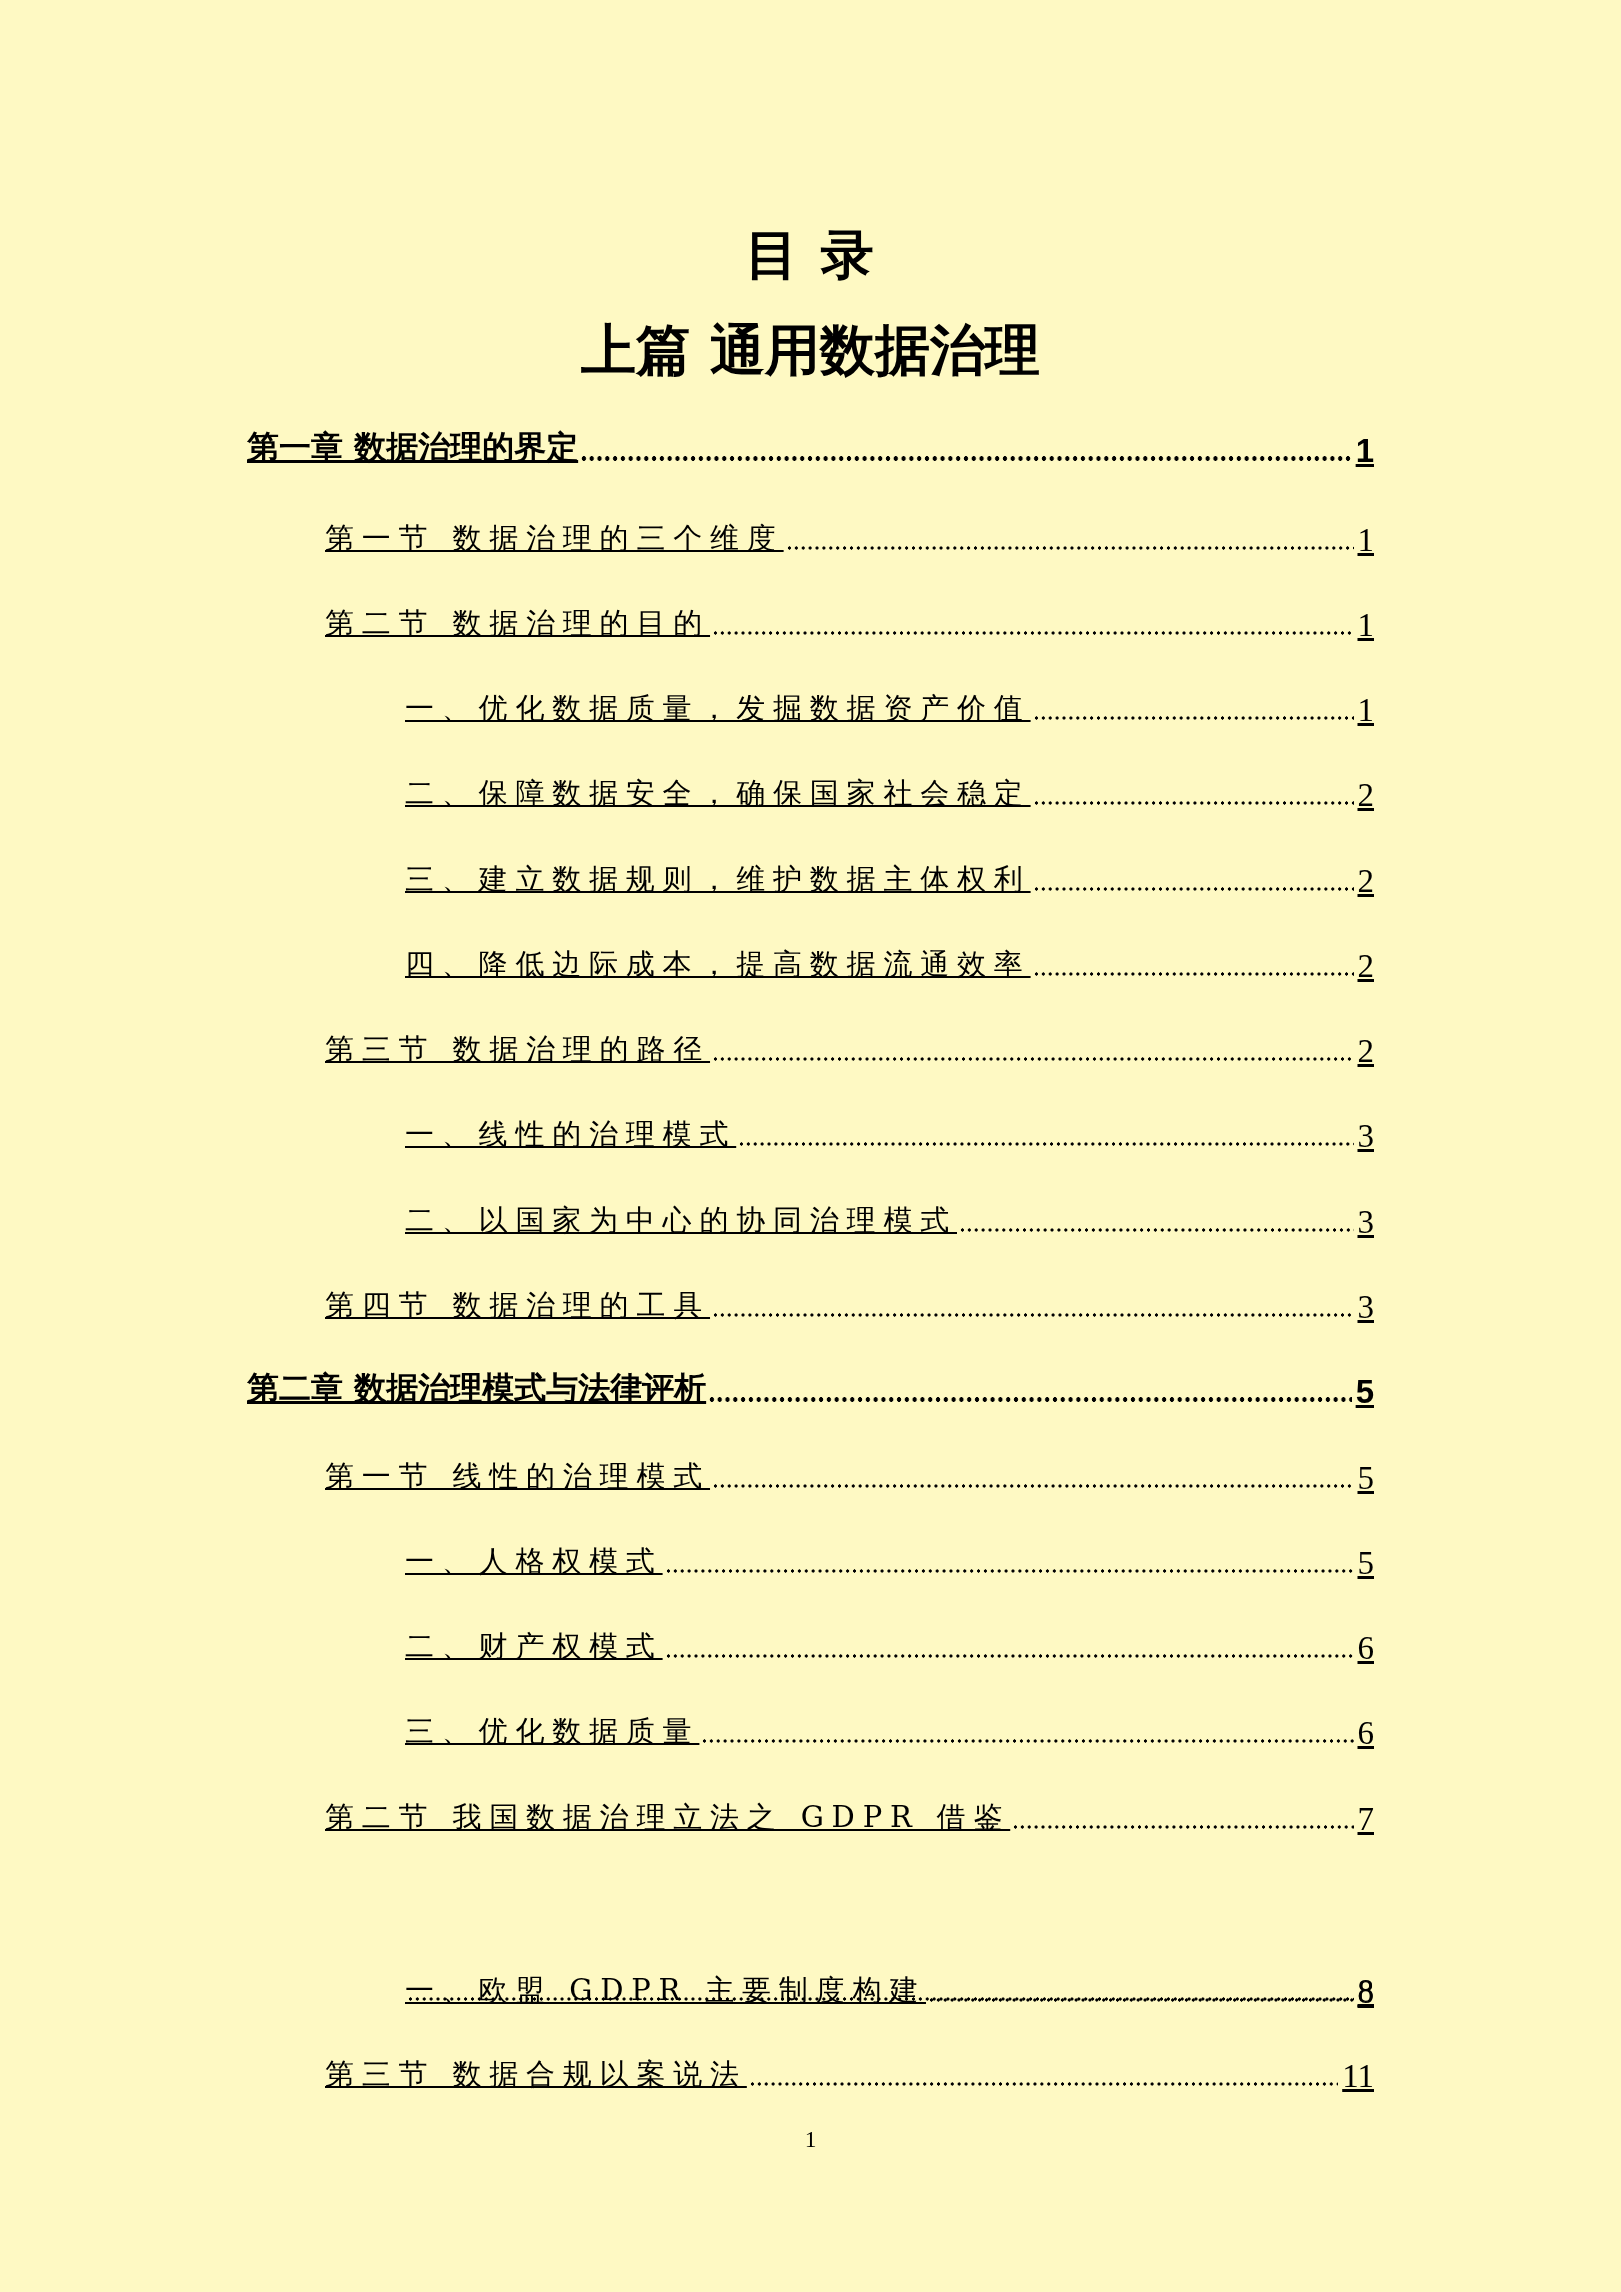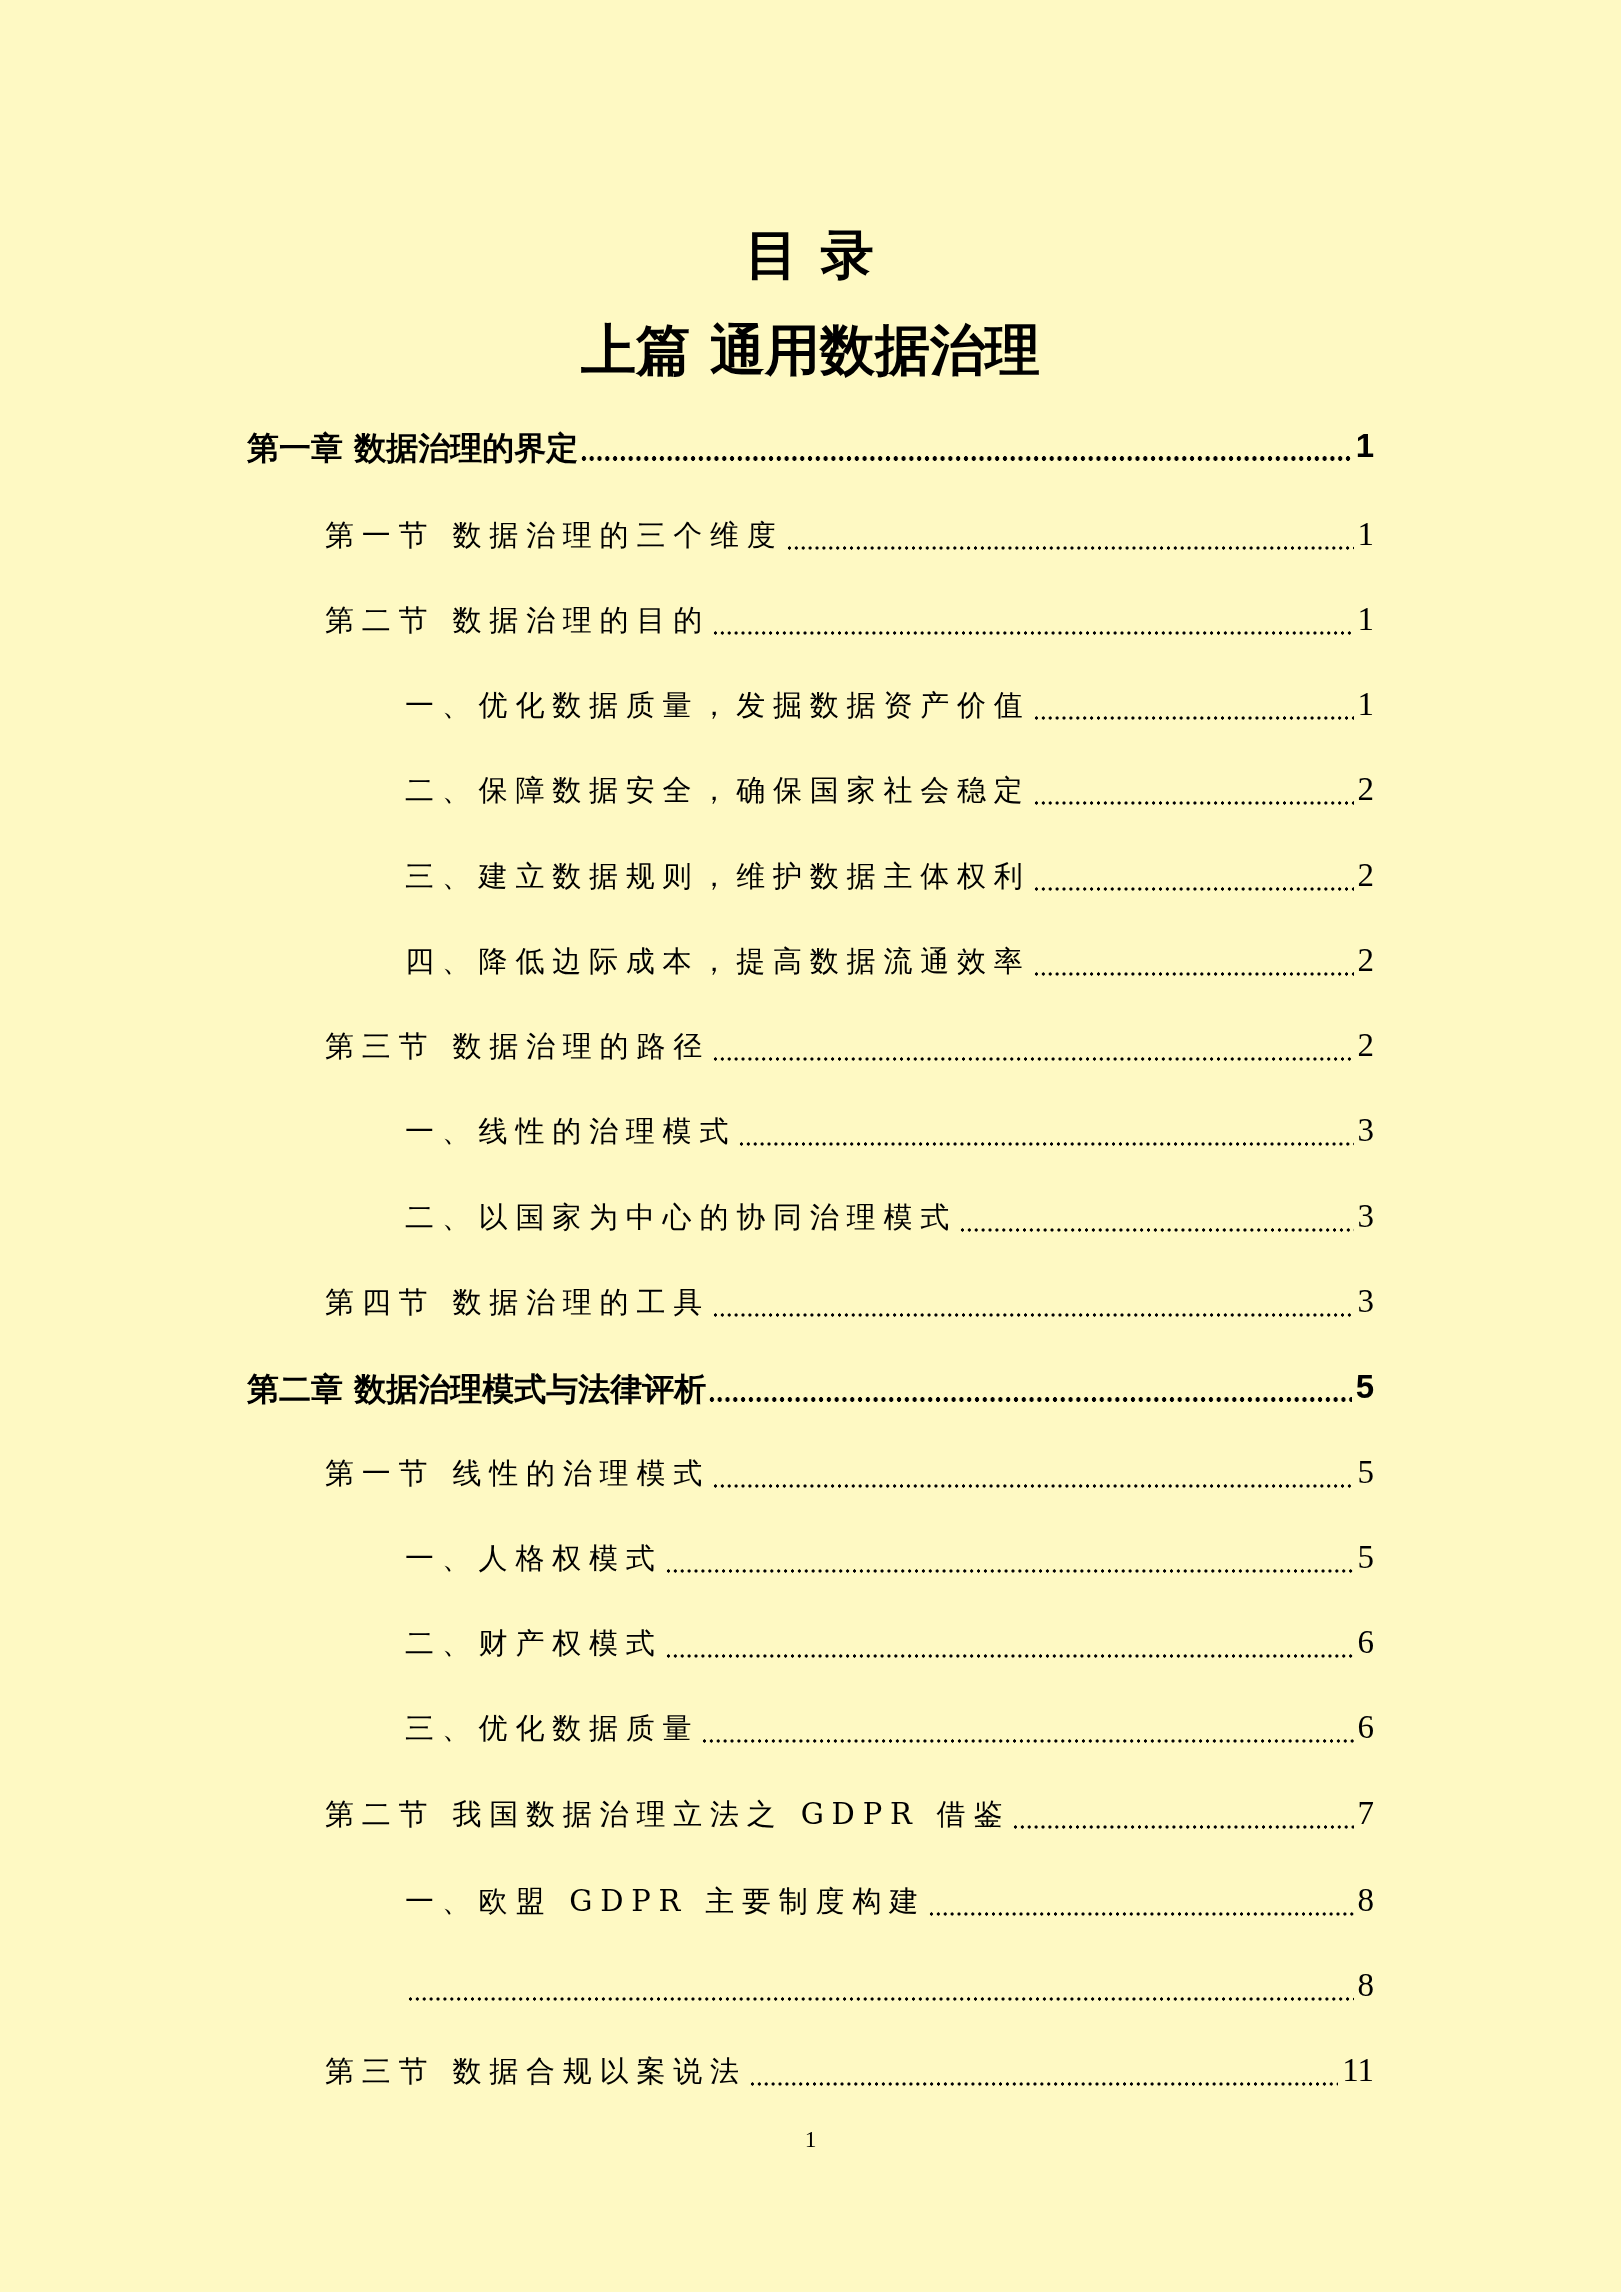--- a/index.html
+++ b/index.html
@@ -16,8 +16,9 @@
   }
   .toc-list { position: absolute; left: 0; top: 0; width: 1621px; }
   .row {
-    position: absolute; display: flex; align-items: flex-start; right: 247px; height: 43px;
+    position: absolute; display: flex; align-items: flex-end; right: 247px; height: 43px;
     white-space: nowrap;
+    text-decoration: underline;
   }
   .row.level-1 { left: 247px; font-family: "DejaVu Sans", sans-serif; font-weight: bold; font-size: 32px; }
   .row.level-2 { left: 325px; font-family: "DejaVu Serif", serif; font-weight: normal; font-size: 29px; letter-spacing: 7.8px; }

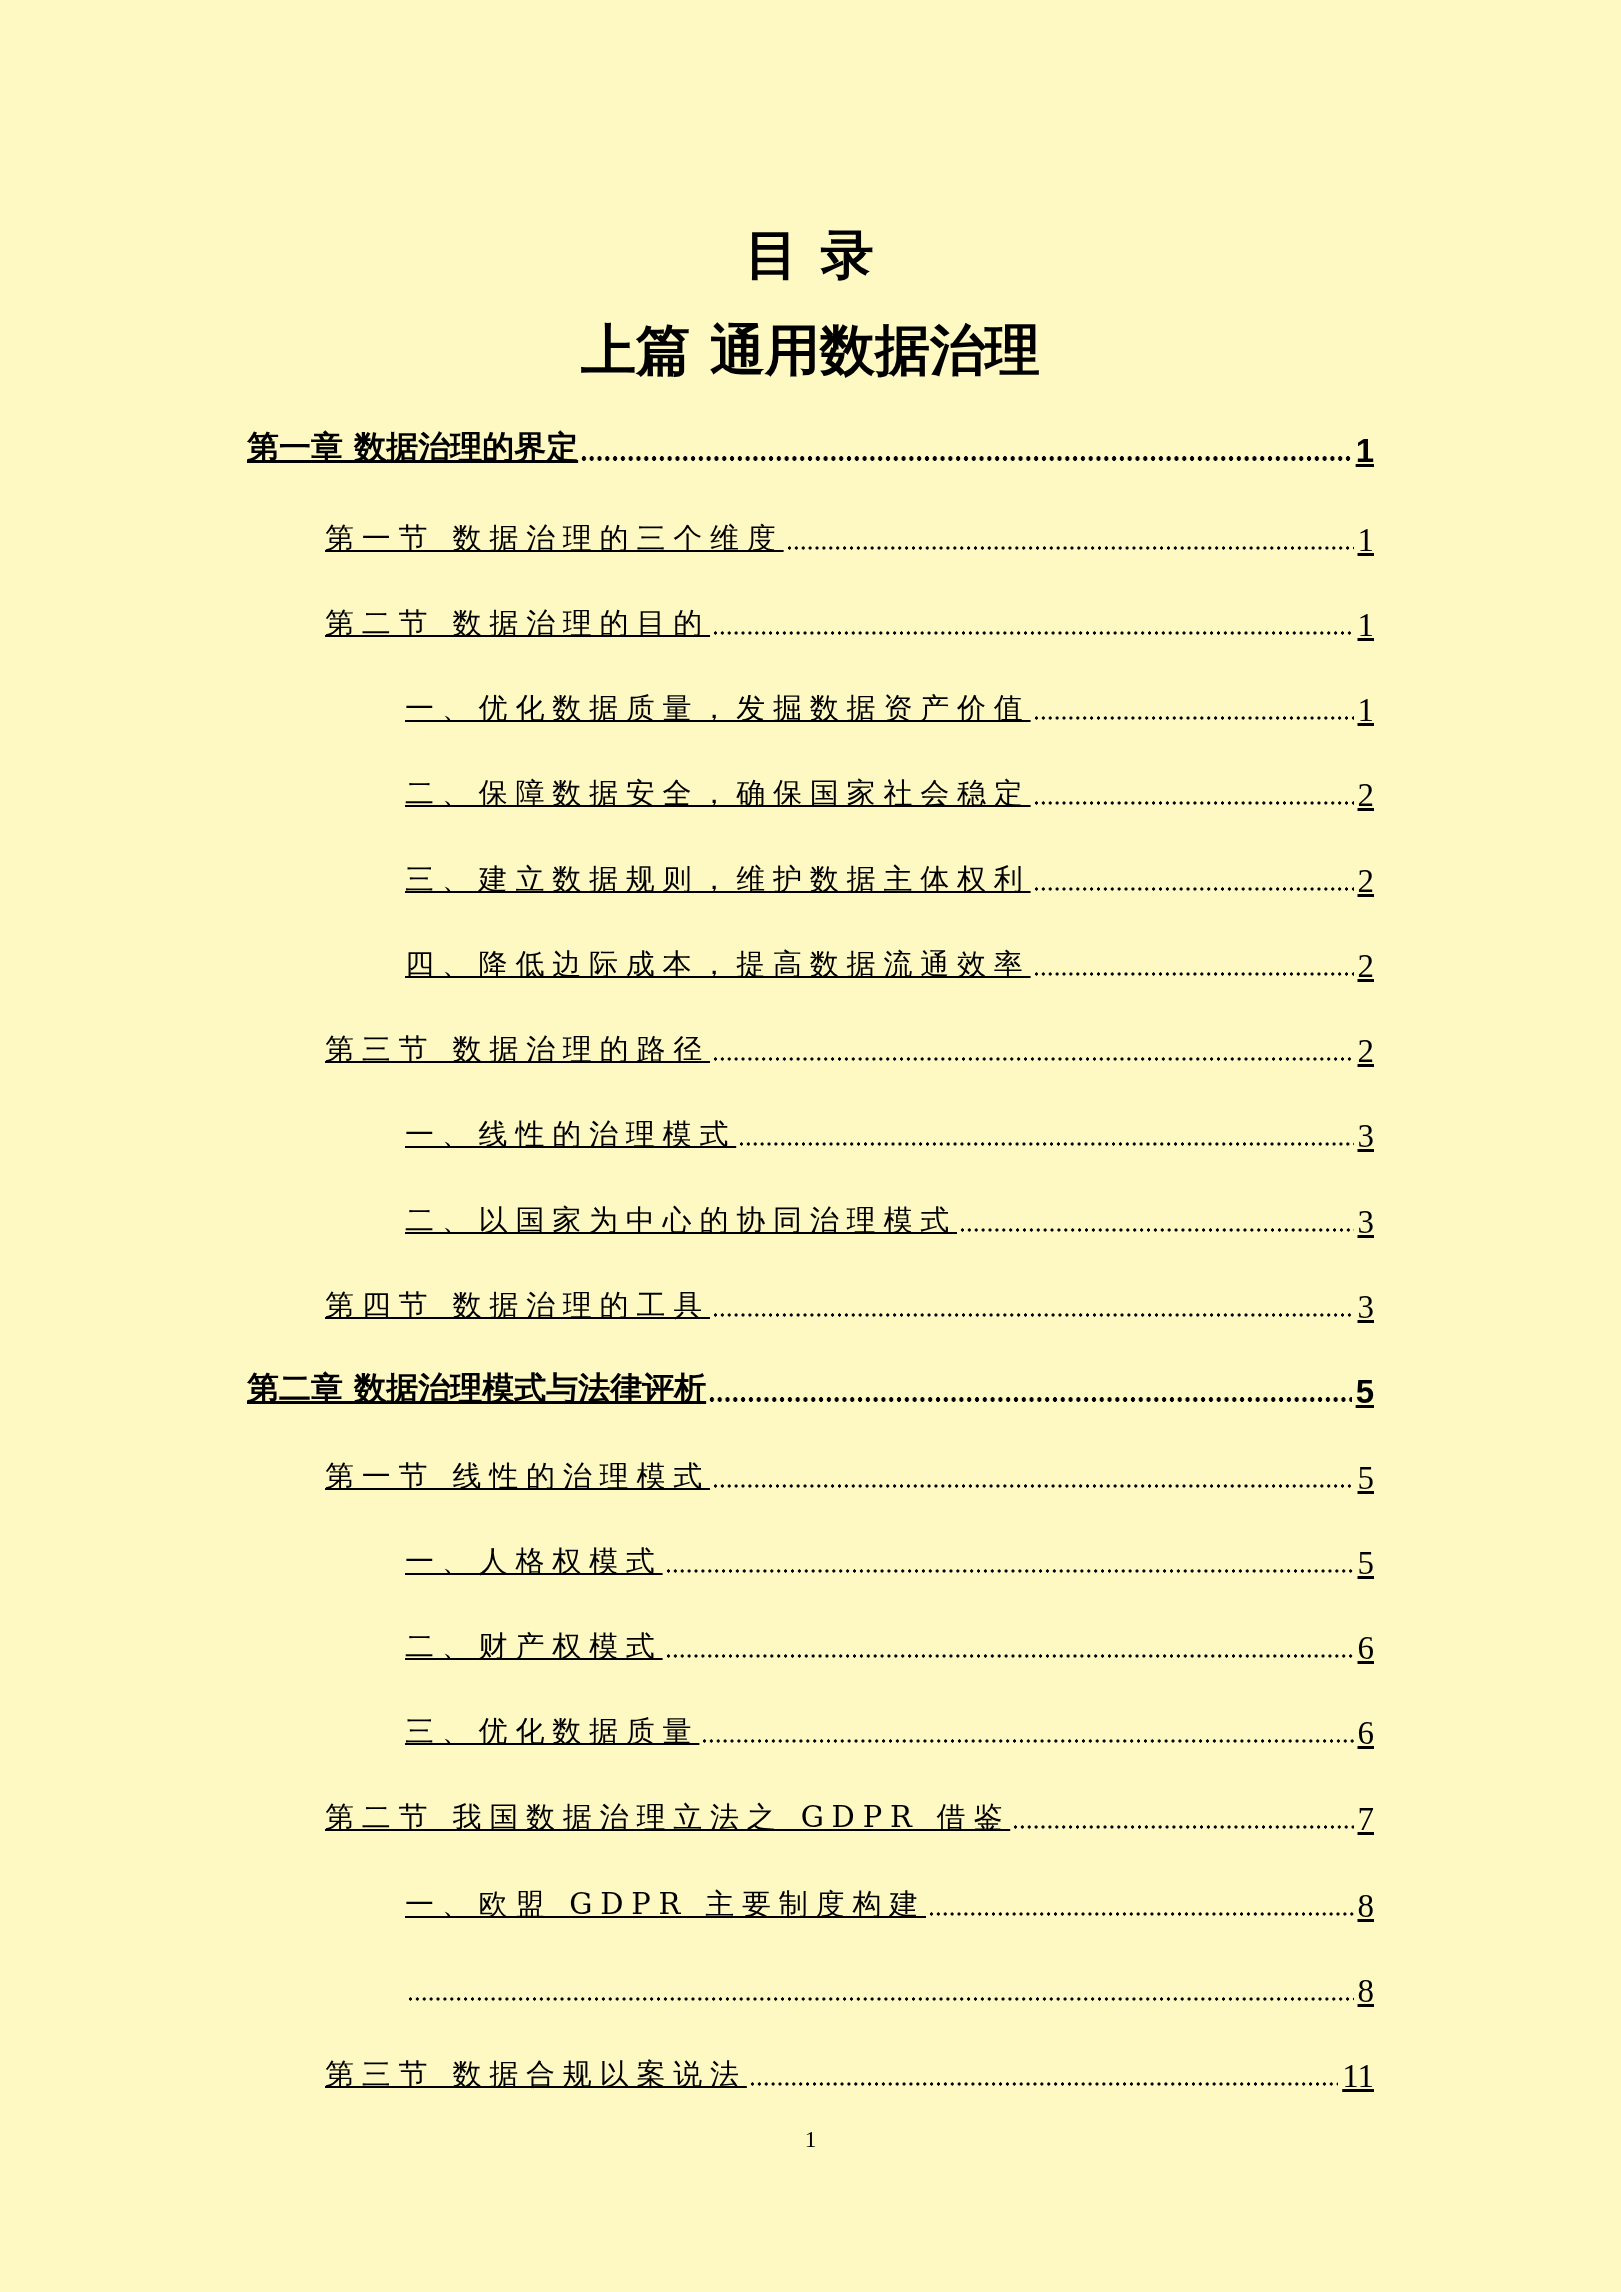--- a/index.html
+++ b/index.html
@@ -134,7 +134,7 @@
       <span class="leader"></span>
       <span class="page-num">7</span>
     </div>
-    <div class="row level-3" style="top:1882px">
+    <div class="row level-3" style="top:1968px">
       <span class="label">一、欧盟 GDPR 主要制度构建</span>
       <span class="leader"></span>
       <span class="page-num">8</span>

